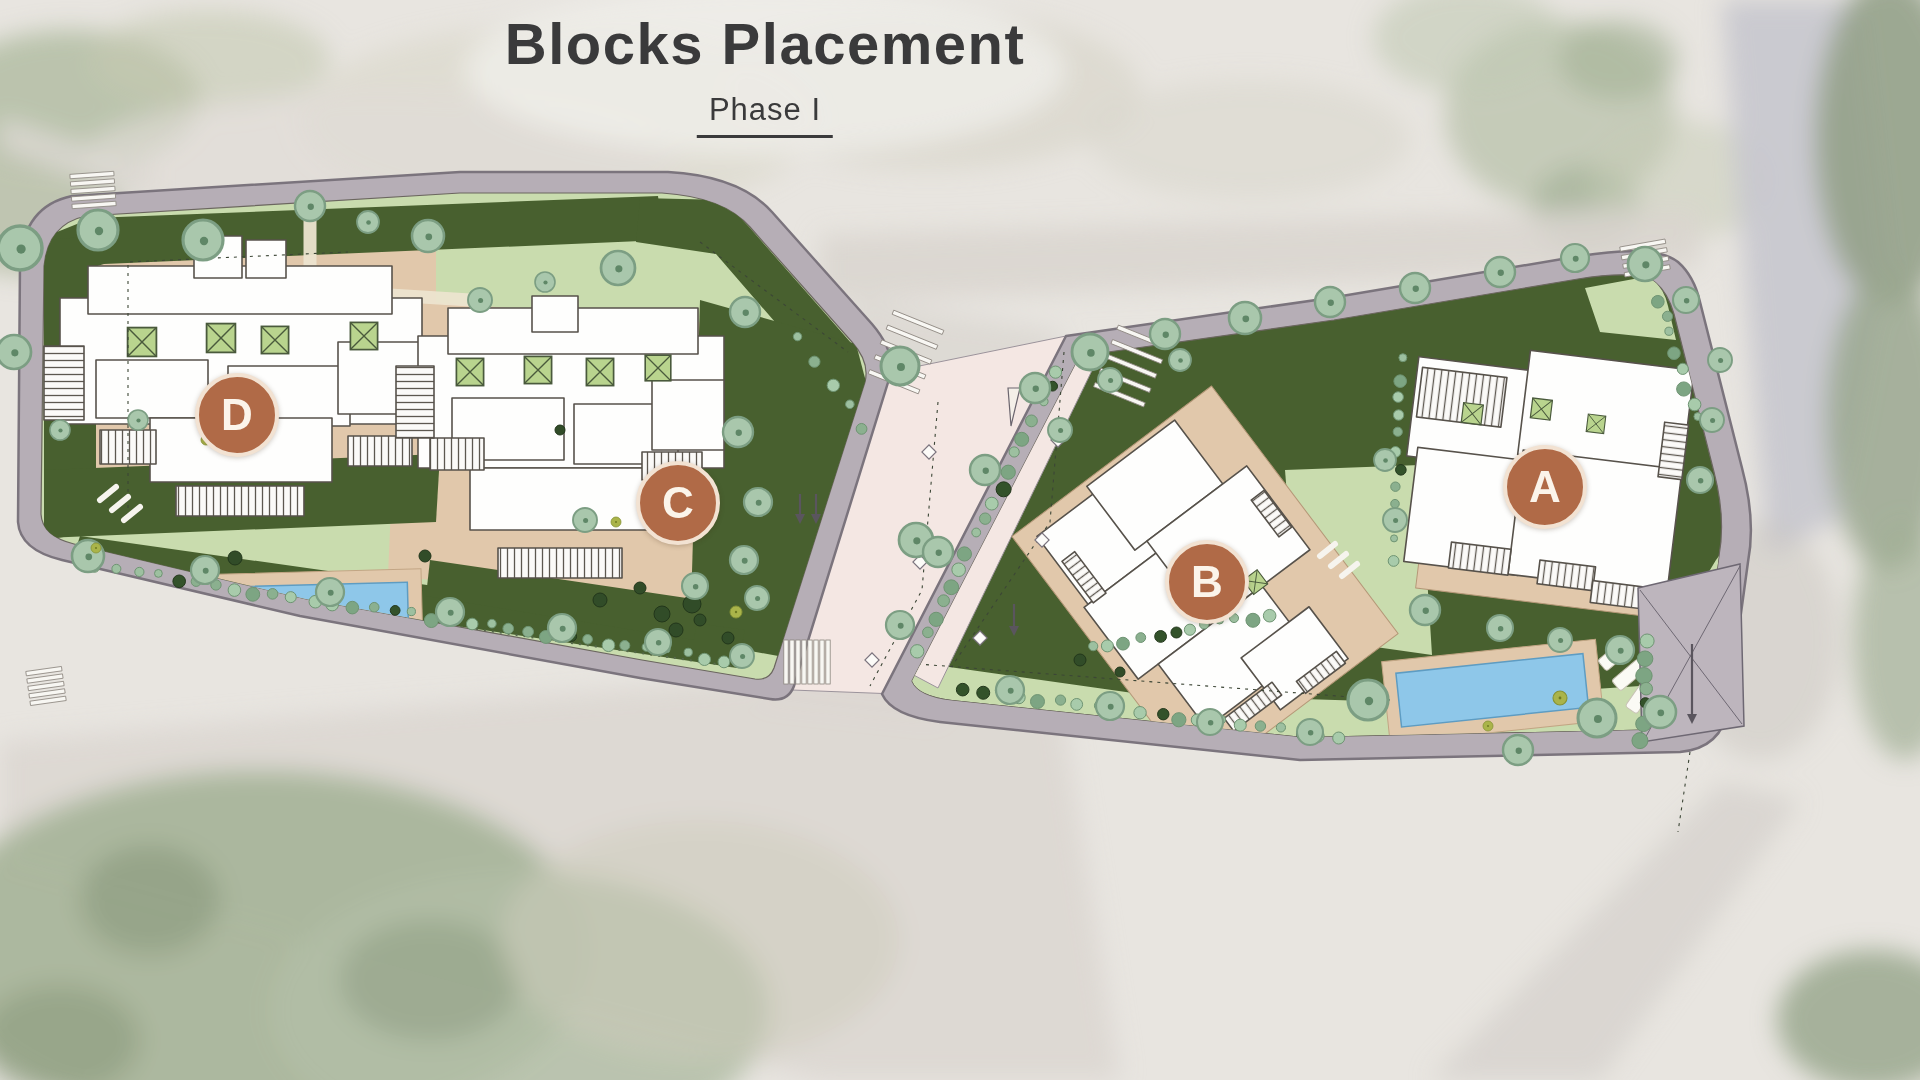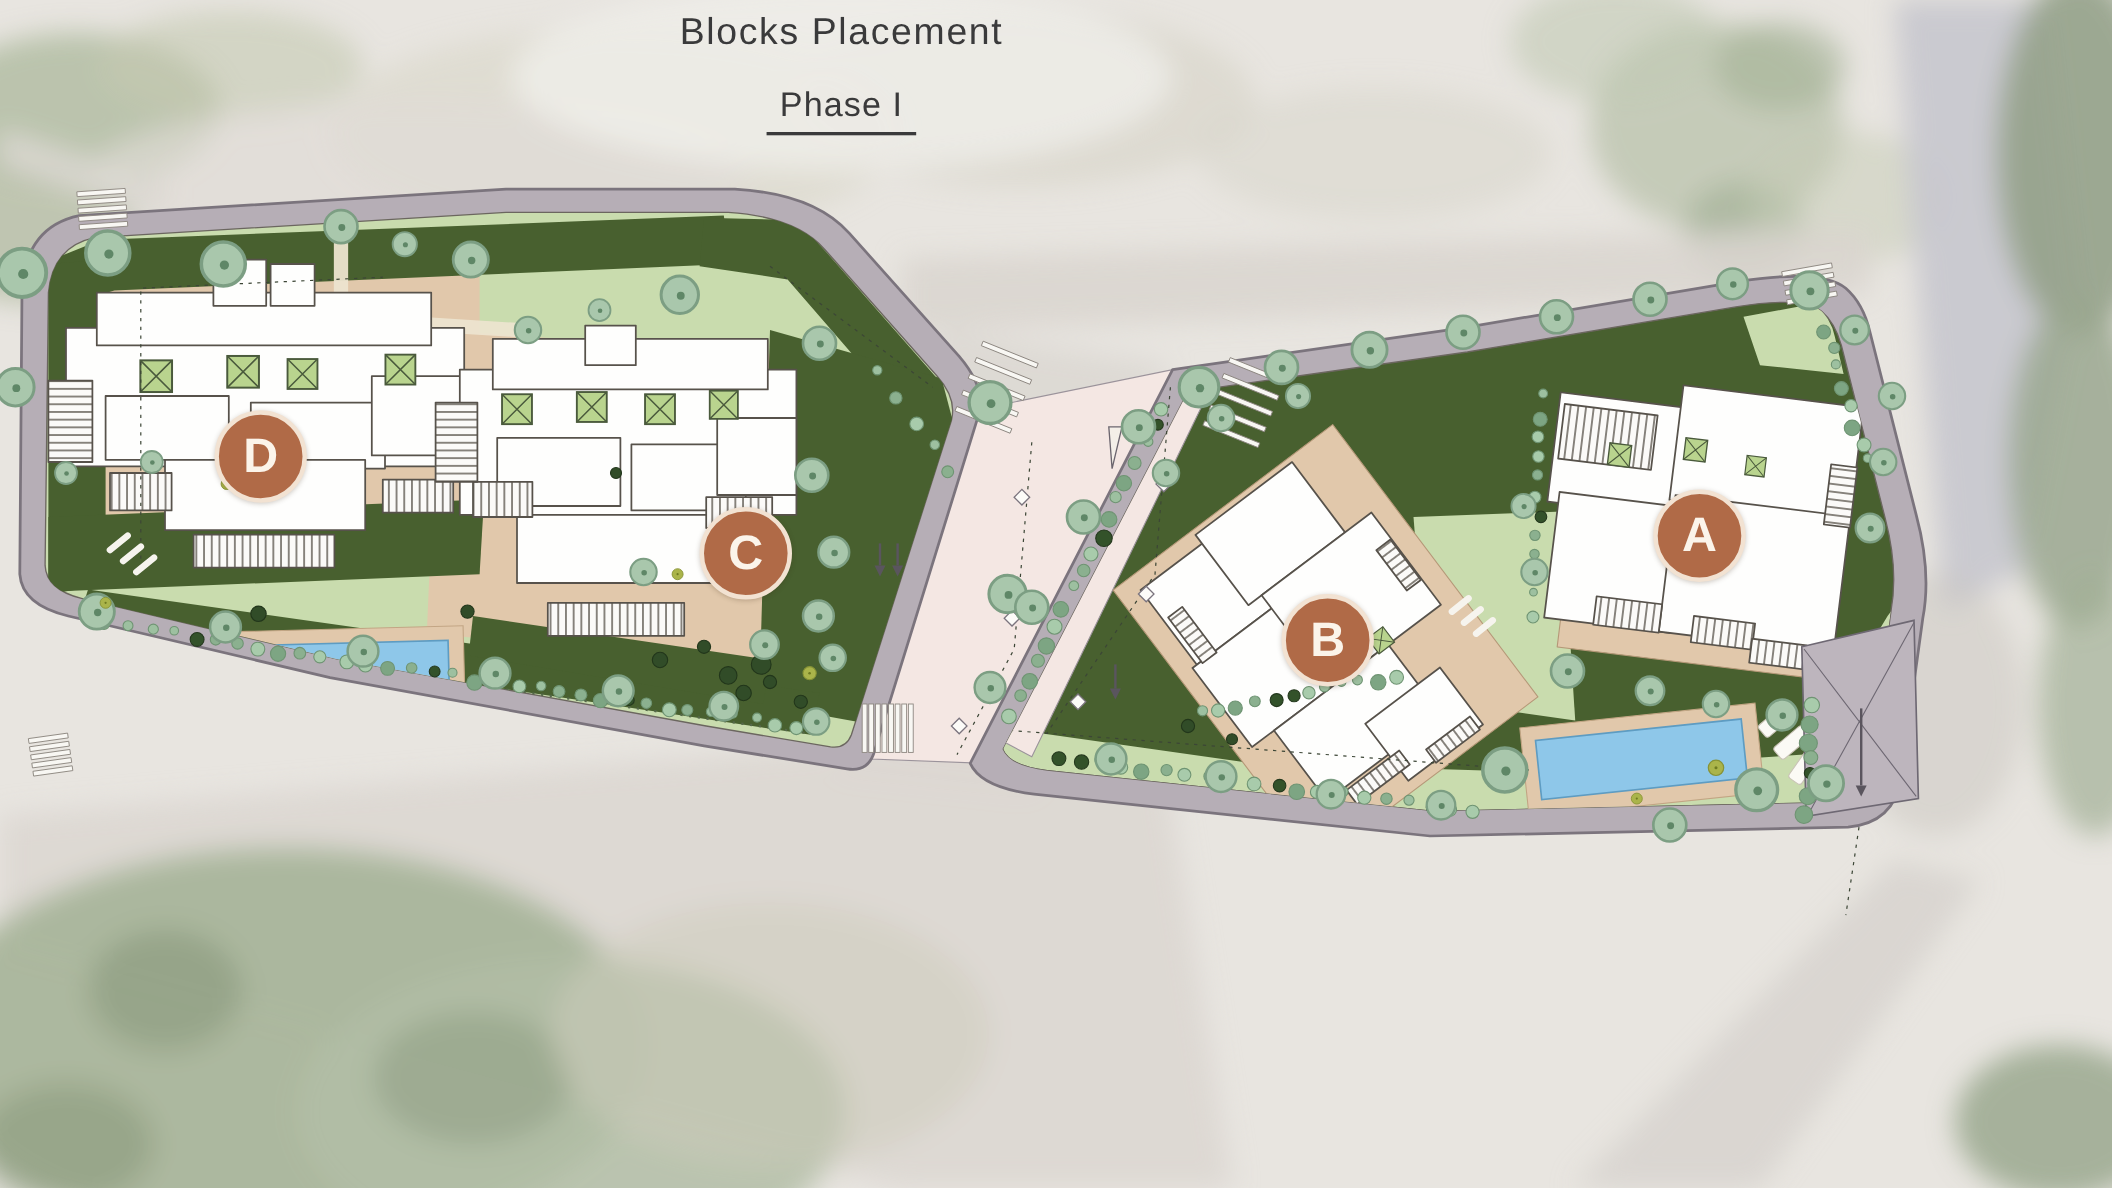--- a/index.html
+++ b/index.html
@@ -7,7 +7,7 @@
   svg#plan{position:absolute;left:0;top:0;}
   
   .plan-header{position:absolute;top:10px;left:765px;transform:translateX(-50%);text-align:center;color:var(--title-text,#3a3a3b);}
-  .plan-header h1{font-size:34px;margin:0;font-weight:400;letter-spacing:1.5px;}
+  .plan-header h1{font-size:58px;margin:0;font-weight:700;letter-spacing:1.5px;}
   .plan-header .subtitle{display:inline-block;margin-top:28px;font-size:31px;letter-spacing:1px;padding:0 12px 7px;border-bottom:3px solid var(--title-text,#3a3a3b);font-weight:400;}
   
   .badge{position:absolute;width:84px;height:84px;border-radius:50%;background:var(--badge-fill,#b06a47);

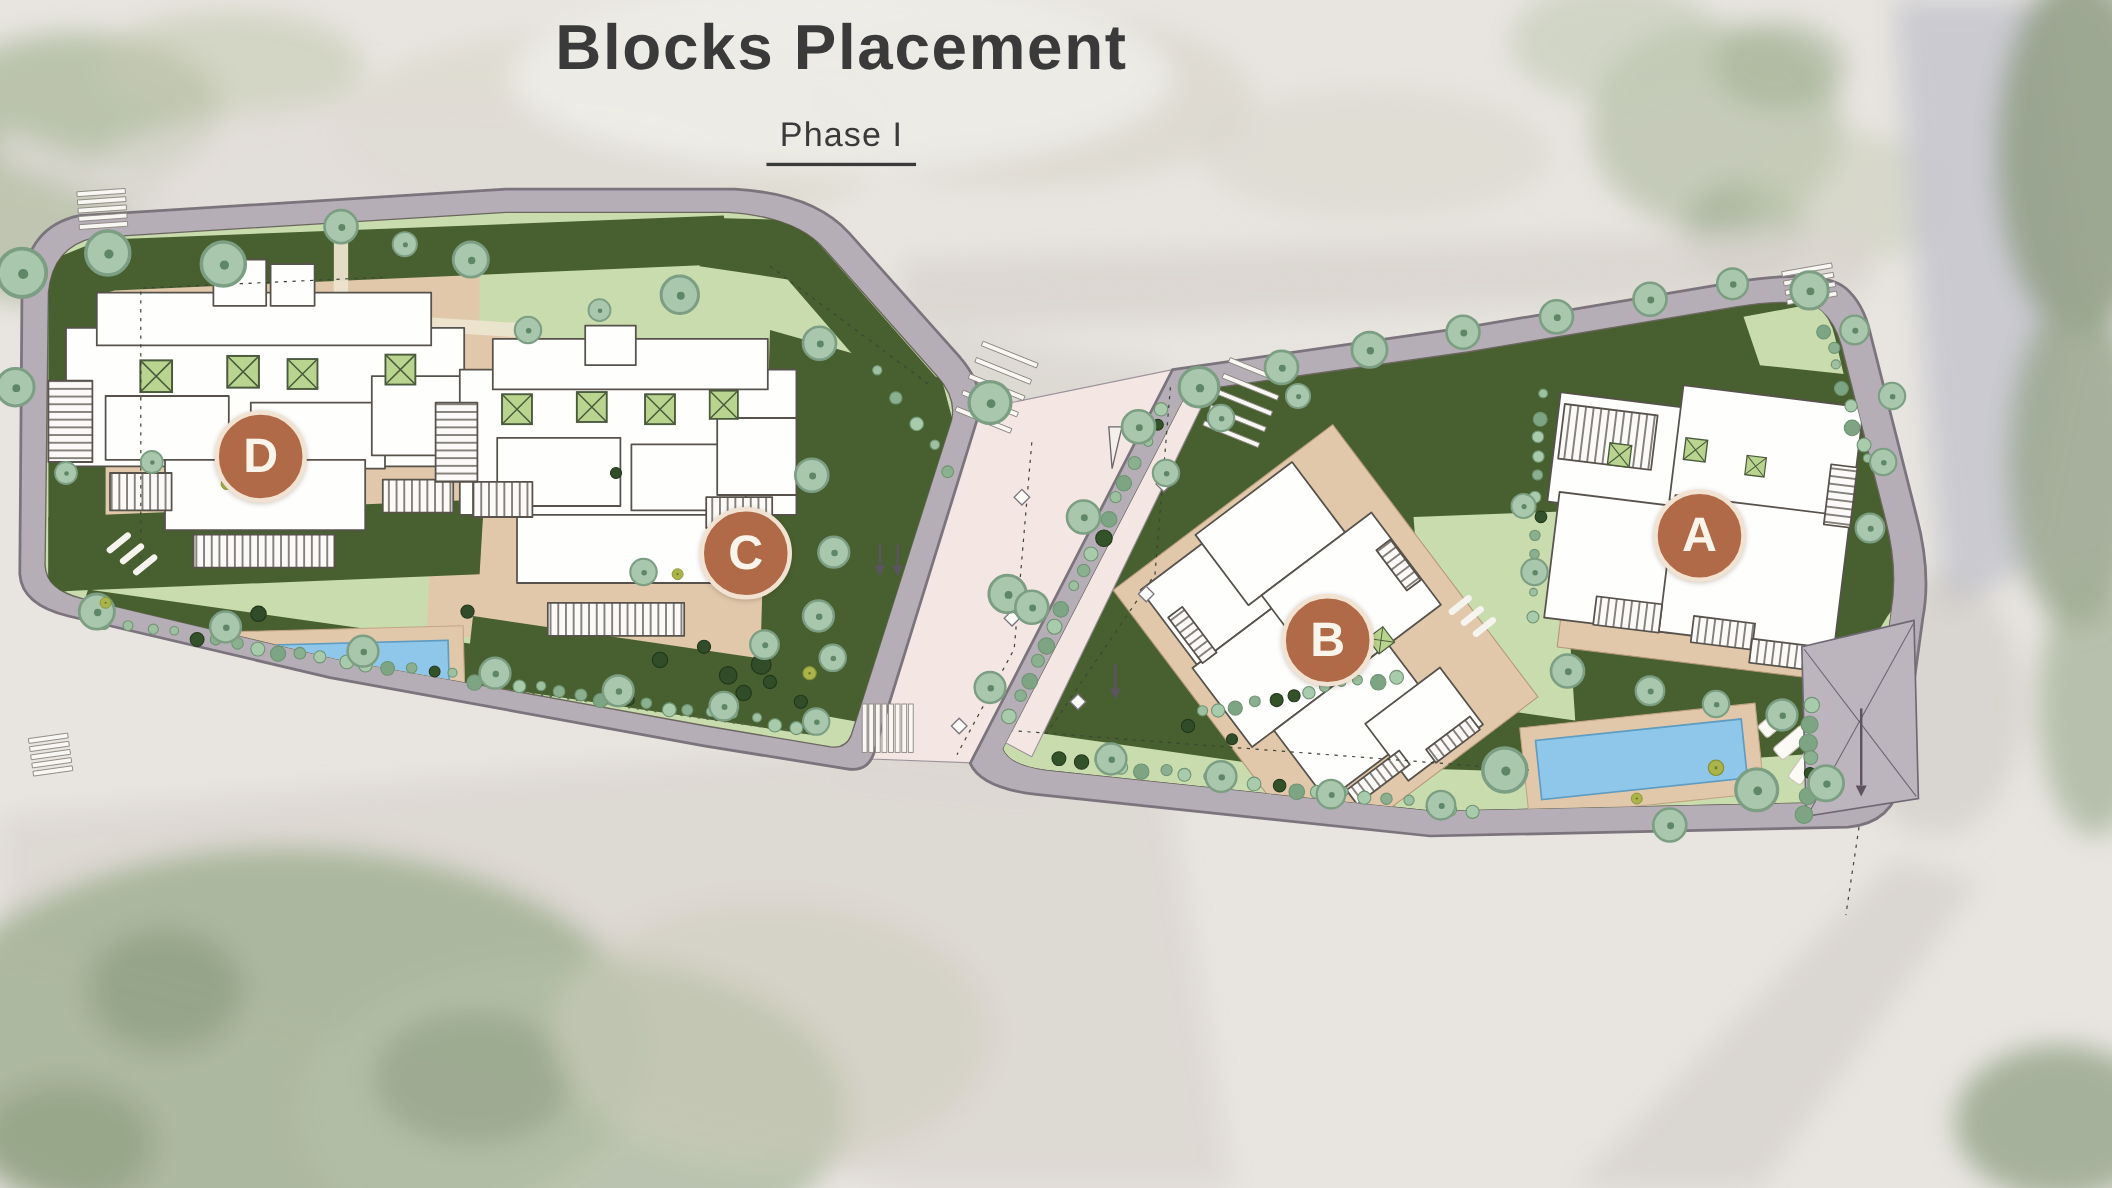--- a/index.html
+++ b/index.html
@@ -8,7 +8,7 @@
   
   .plan-header{position:absolute;top:10px;left:765px;transform:translateX(-50%);text-align:center;color:var(--title-text,#3a3a3b);}
   .plan-header h1{font-size:58px;margin:0;font-weight:700;letter-spacing:1.5px;}
-  .plan-header .subtitle{display:inline-block;margin-top:28px;font-size:31px;letter-spacing:1px;padding:0 12px 7px;border-bottom:3px solid var(--title-text,#3a3a3b);font-weight:400;}
+  .plan-header .subtitle{display:inline-block;margin-top:15px;font-size:31px;letter-spacing:1px;padding:0 12px 7px;border-bottom:3px solid var(--title-text,#3a3a3b);font-weight:400;}
   
   .badge{position:absolute;width:84px;height:84px;border-radius:50%;background:var(--badge-fill,#b06a47);
     border:4px solid var(--badge-ring,#f2e2d2);color:var(--badge-text,#fbf4ea);display:flex;align-items:center;

